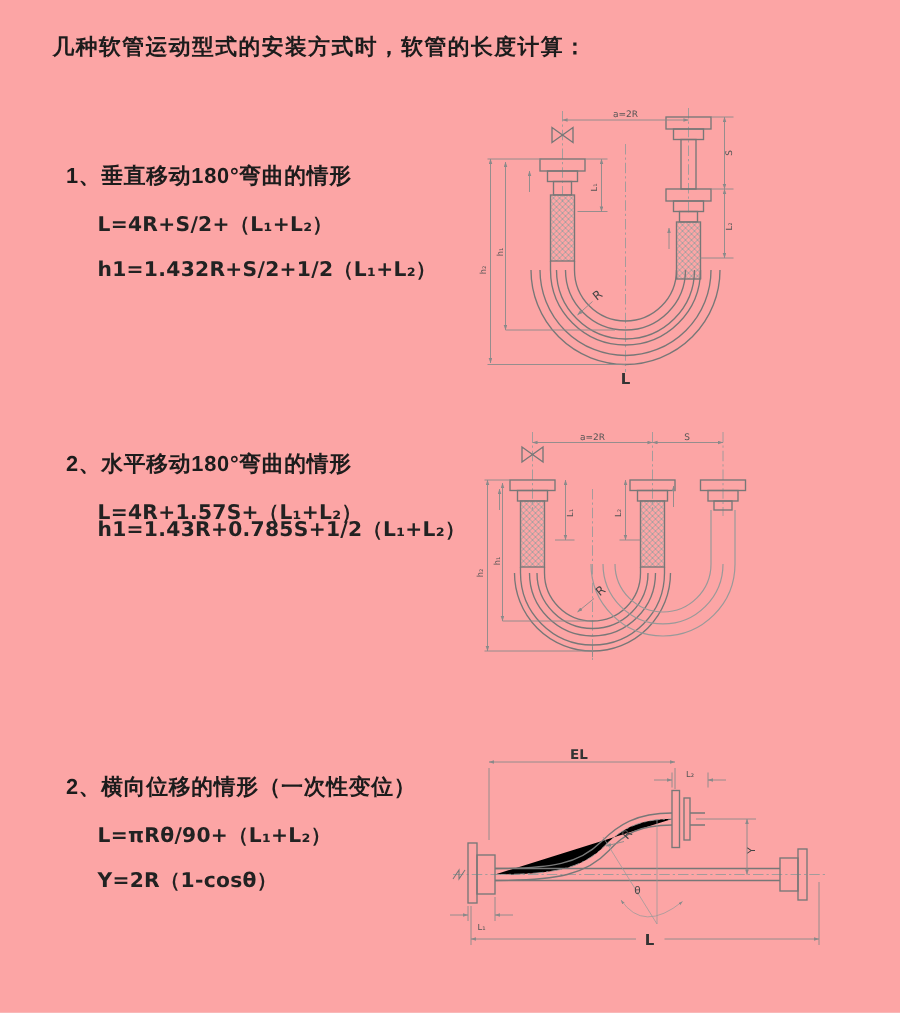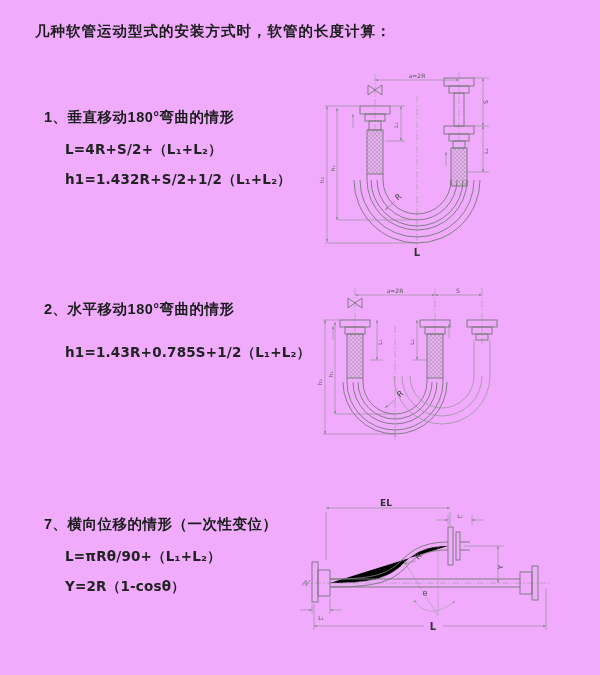--- a/index.html
+++ b/index.html
@@ -10,7 +10,7 @@
   }
   .page{
     position:relative;width:600px;height:675px;
-    background:#f0abfc;overflow:hidden;
+    background:#fca5a5;overflow:hidden;
     color:#1c1c1c;
   }
   .title{

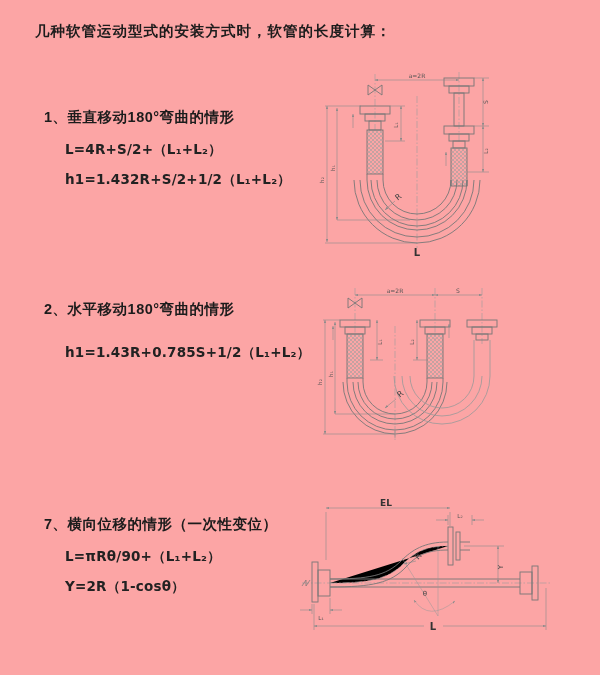--- a/index.html
+++ b/index.html
@@ -57,6 +57,7 @@
   <div class="formula" id="f1-2">h1=1.432R+S/2+1/2（L₁+L₂）</div>
 
   <div class="sec-heading" id="h1-s2">2、水平移动180°弯曲的情形</div>
+  <div class="formula" id="f2-1">L=4R+1.57S+（L₁+L₂）</div>
   <div class="formula" id="f2-2">h1=1.43R+0.785S+1/2（L₁+L₂）</div>
 
   <div class="sec-heading" id="h1-s3">7、横向位移的情形（一次性变位）</div>

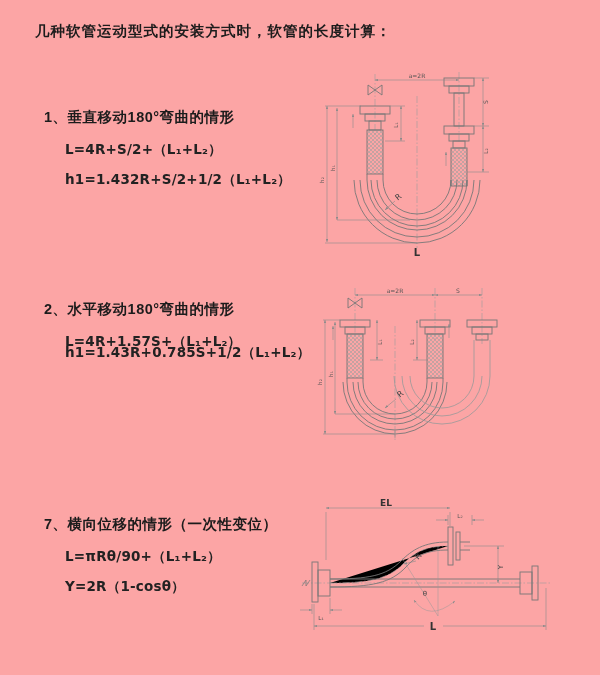--- a/index.html
+++ b/index.html
@@ -60,7 +60,7 @@
   <div class="formula" id="f2-1">L=4R+1.57S+（L₁+L₂）</div>
   <div class="formula" id="f2-2">h1=1.43R+0.785S+1/2（L₁+L₂）</div>
 
-  <div class="sec-heading" id="h1-s3">7、横向位移的情形（一次性变位）</div>
+  <div class="sec-heading" id="h1-s3">2、横向位移的情形（一次性变位）</div>
   <div class="formula" id="f3-1">L=πRθ/90+（L₁+L₂）</div>
   <div class="formula" id="f3-2">Y=2R（1-cosθ）</div>
 

